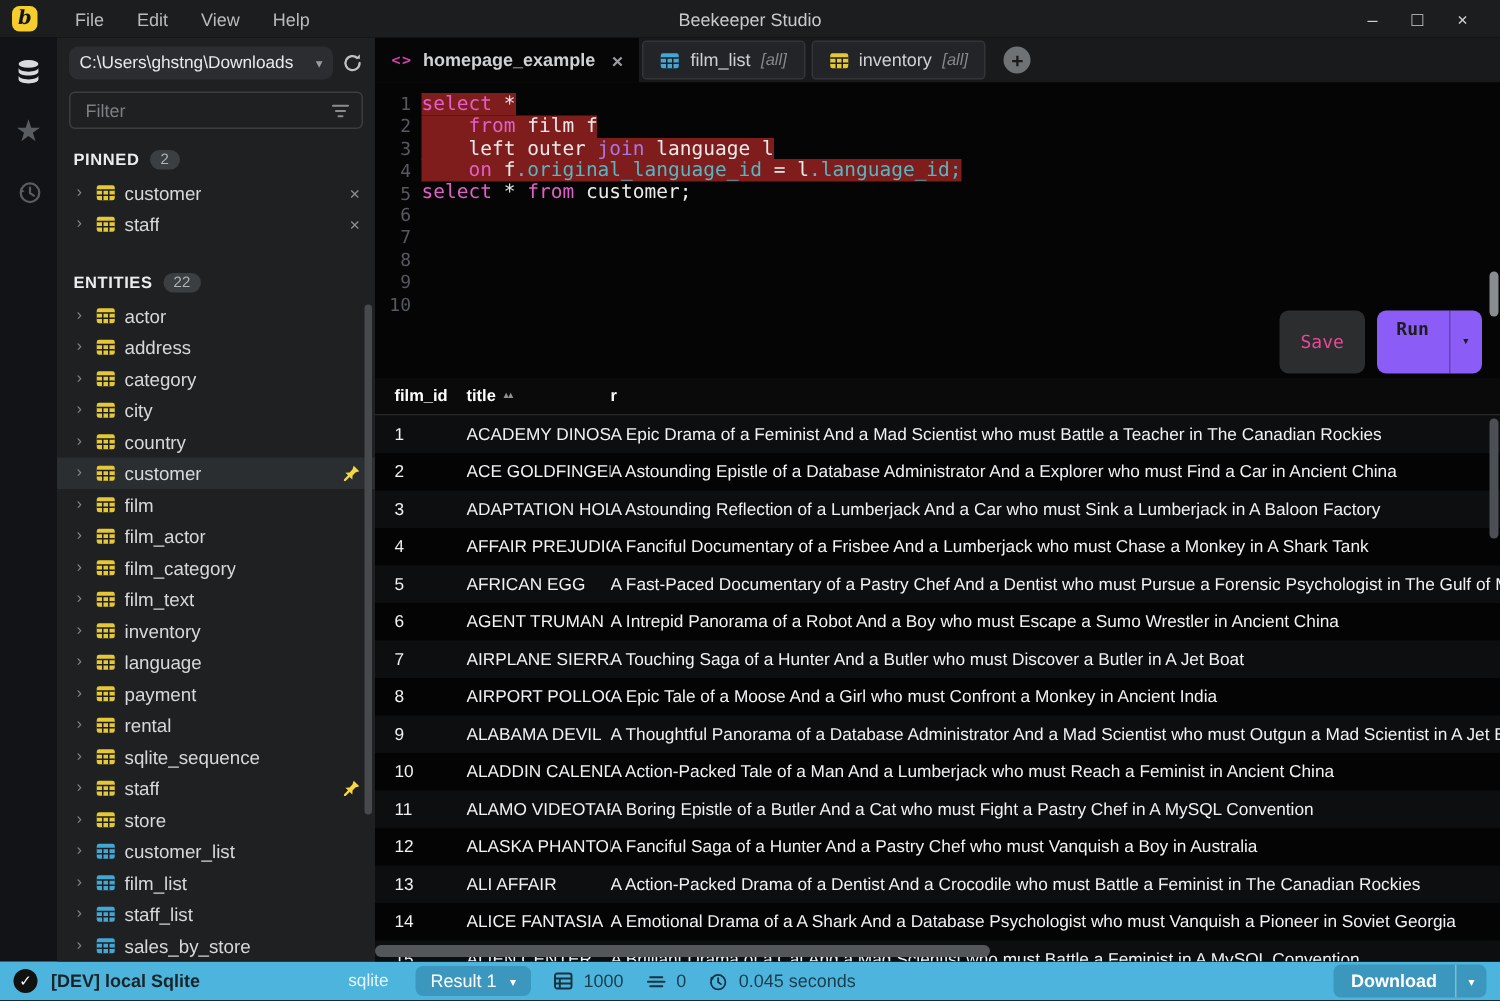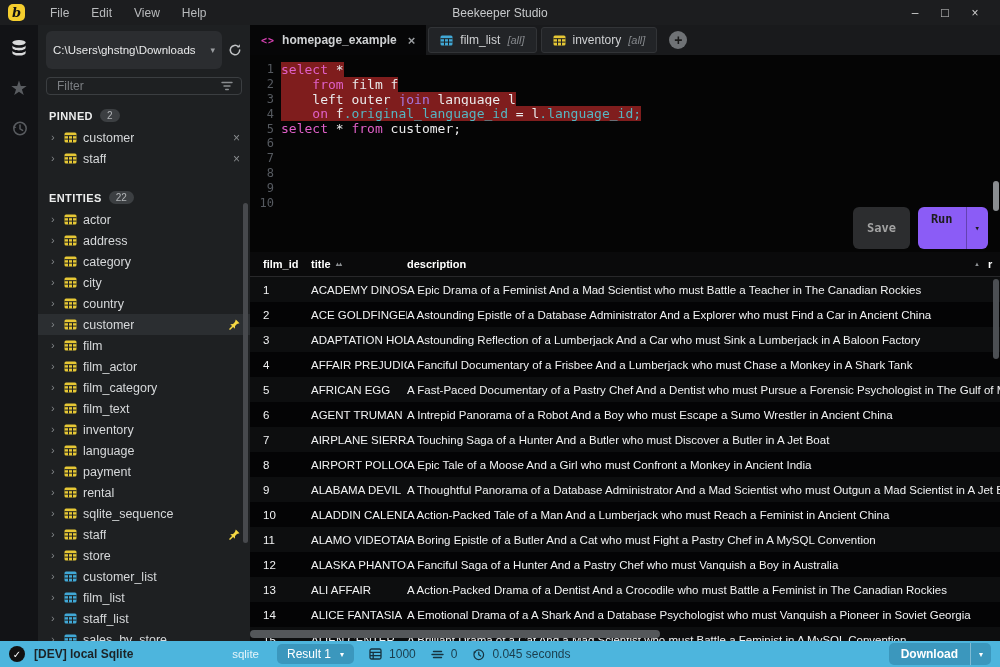--- a/index.html
+++ b/index.html
@@ -31,7 +31,7 @@
   
   .sidebar{width:212px;background:#1e2022;flex:none;display:flex;flex-direction:column;position:relative;overflow:hidden;}
   .conn-row{display:flex;align-items:center;gap:6px;padding:6px 8px 3px 8px;}
-  .conn-box{flex:1;height:38px;background:#2b2d30;border-radius:6px;display:flex;align-items:center;
+  .conn-box{flex:1;height:22px;background:#2b2d30;border-radius:6px;display:flex;align-items:center;
             padding:0 7px;min-width:0;}
   .conn-path{font-size:11.5px;color:#e8e9ea;white-space:nowrap;overflow:hidden;flex:1;}
   .conn-caret{color:#9a9da0;font-size:9px;margin-left:4px;}

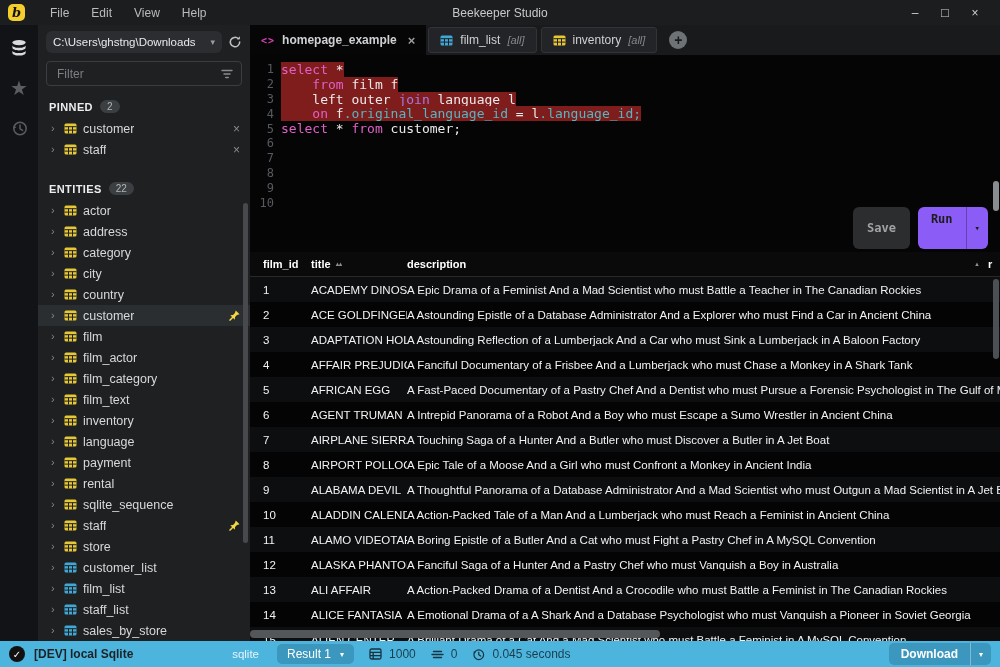--- a/index.html
+++ b/index.html
@@ -79,7 +79,7 @@
   .tk-pl{color:#eaeaeb;}
   .editor-scroll{position:absolute;right:1px;top:126px;width:6px;height:30px;background:#8a8d90;border-radius:3px;}
   .editor-actions{position:absolute;right:12px;bottom:3px;display:flex;gap:8px;}
-  .btn-save{background:#2c2d2f;color:#a3a3a3;font-size:12px;font-weight:bold;padding:14px 14px;border-radius:6px;}
+  .btn-save{background:#2c2d2f;color:#ec4899;font-size:12px;font-weight:normal;padding:14px 14px;border-radius:6px;}
   .btn-run{background:#8b5cf6;color:#1d1d1d;border-radius:6px;display:flex;align-items:stretch;overflow:hidden;}
   .btn-run-label{padding:5px 13px;font-size:12px;font-weight:bold;}
   .btn-run-divider{width:1px;background:rgba(0,0,0,.28);}

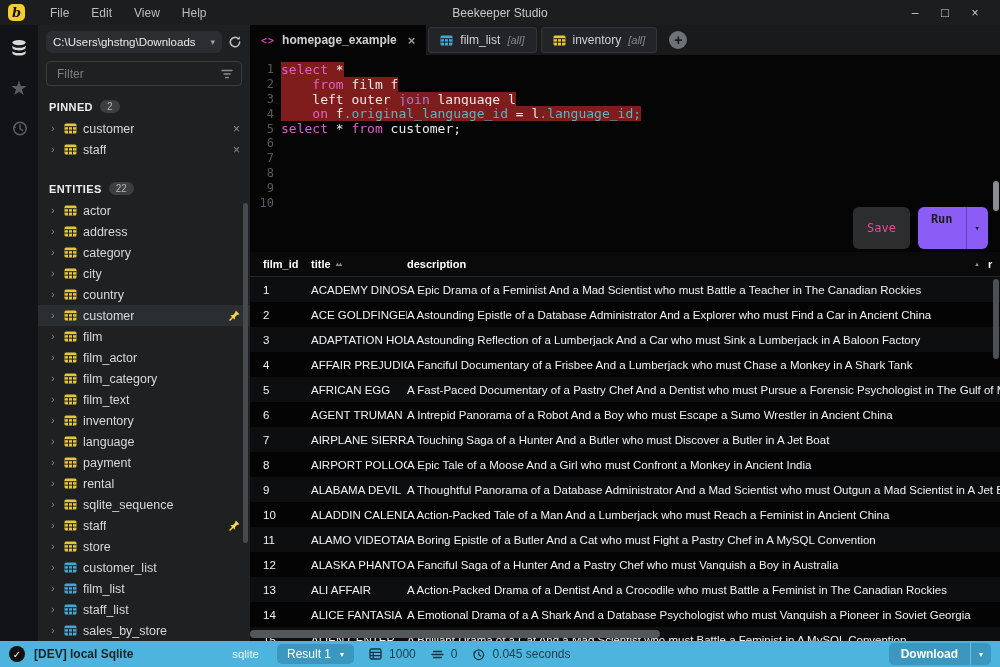--- a/index.html
+++ b/index.html
@@ -547,10 +547,6 @@
             <span>title</span>
             <span class="sort">▲</span>
           </div>
-          <div class="c-desc">
-            <span>description</span>
-            <span class="sort">▲</span>
-          </div>
           <div class="c-extra">r</div>
         </div>
         <div class="tbody" id="result-rows">

